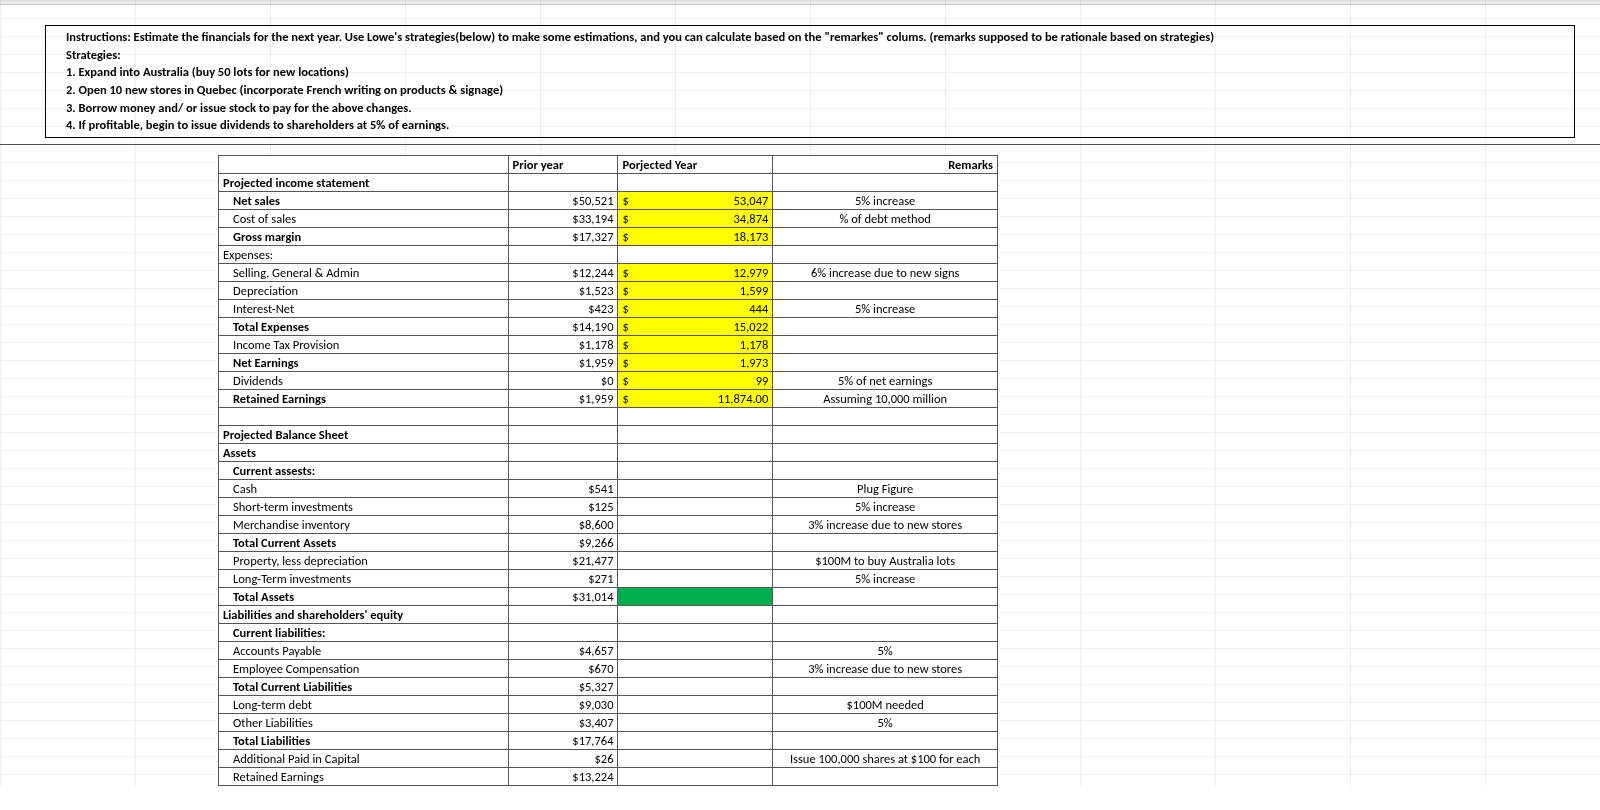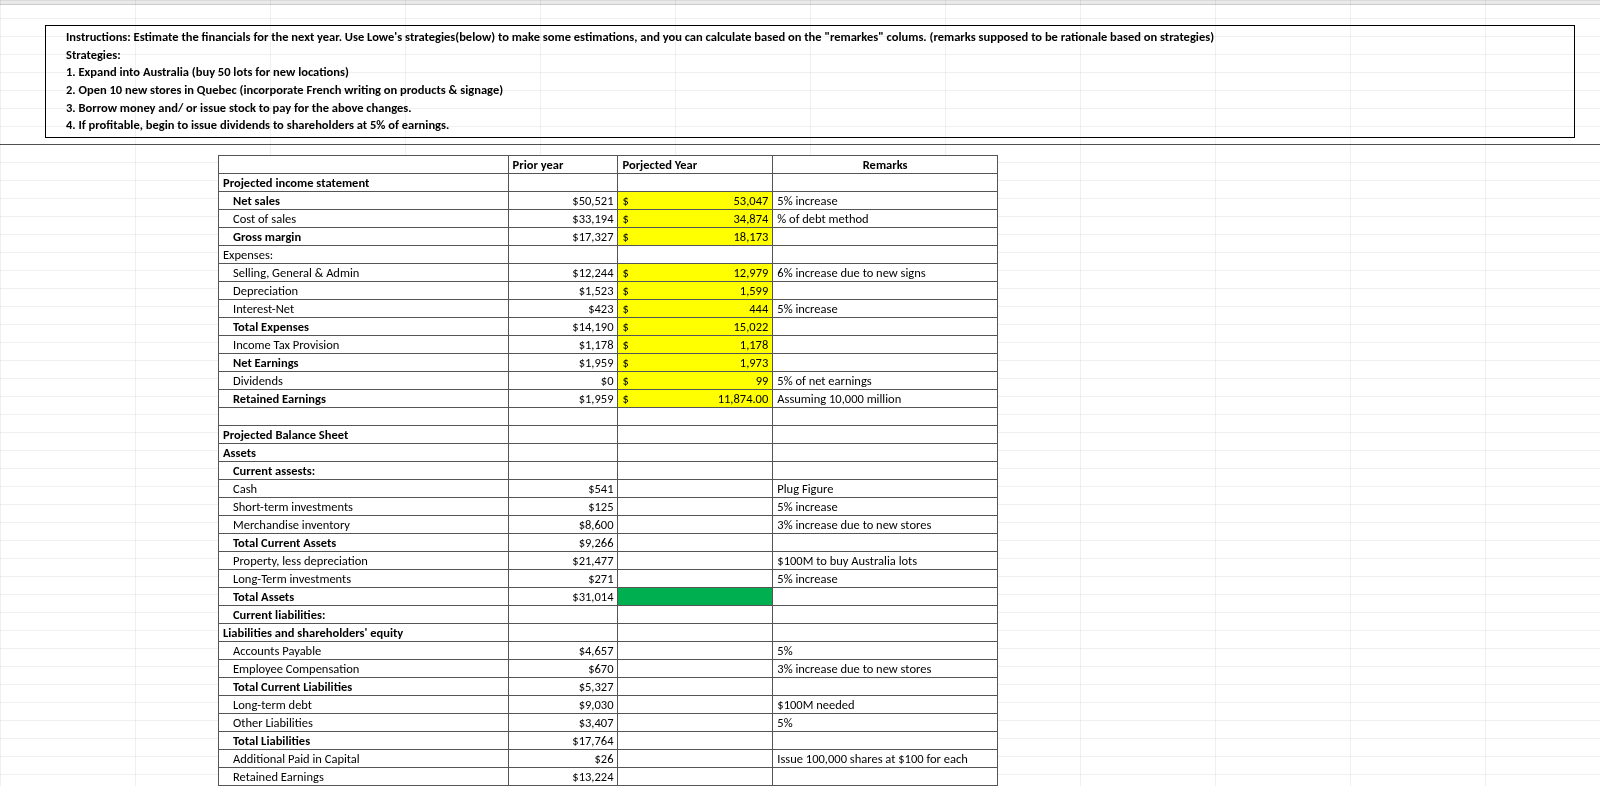--- a/index.html
+++ b/index.html
@@ -70,7 +70,7 @@
   .col-prior { width: 110px; text-align: right; }
   .col-proj  { width: 155px; text-align: right; }
   .col-rem   { width: 225px; }
-  .hdr { font-weight: 700; text-align: center; }
+  .hdr { font-weight: 700; text-align: right; }
   .indent1 { padding-left: 14px !important; }
   .right { }
   .yellow { background: #ffff00 !important; }

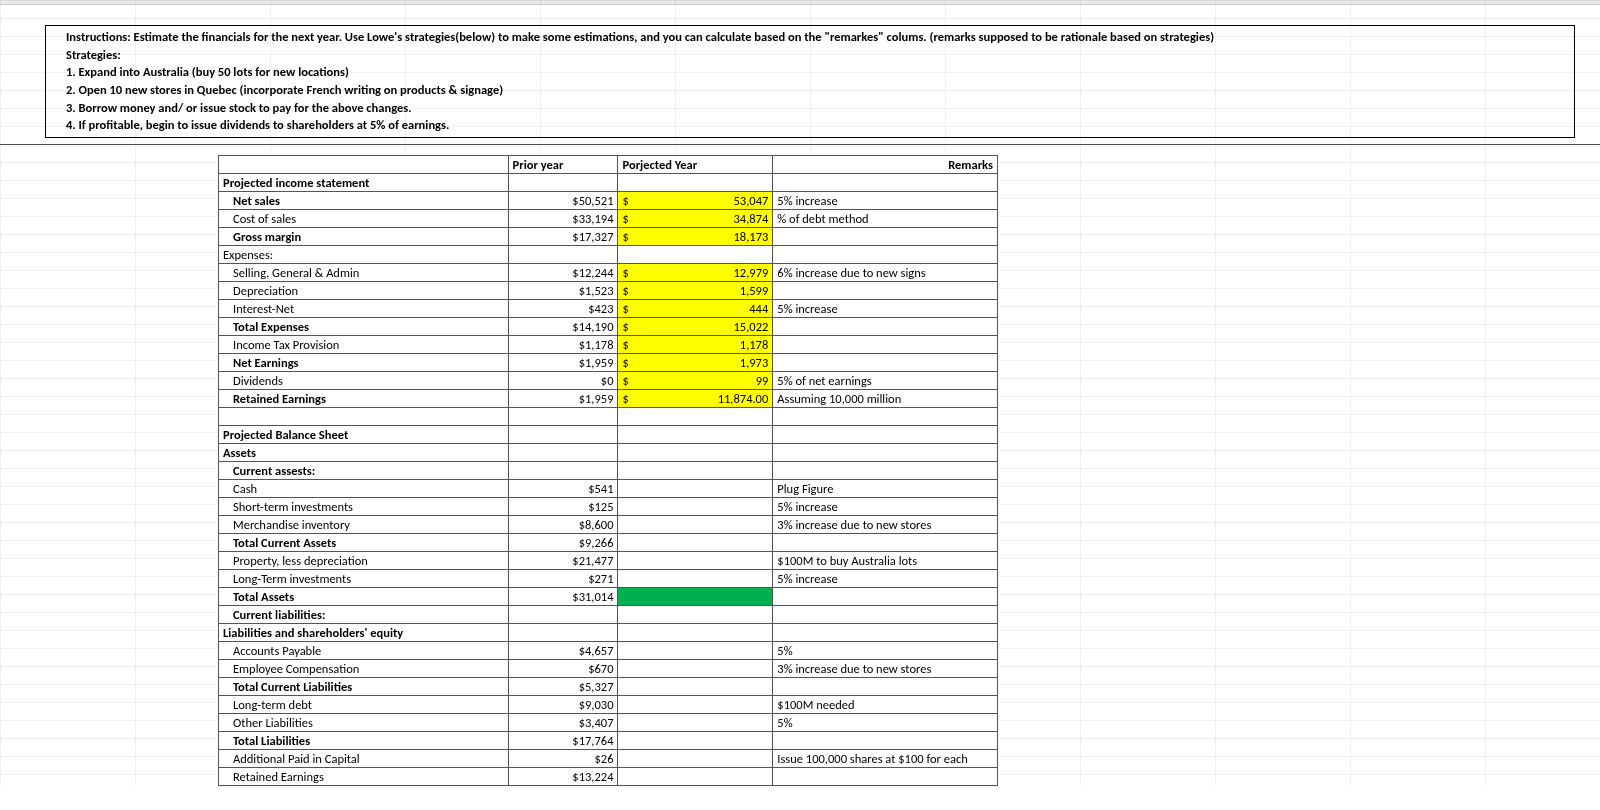--- a/index.html
+++ b/index.html
@@ -69,7 +69,7 @@
   .col-label { width: 290px; }
   .col-prior { width: 110px; text-align: right; }
   .col-proj  { width: 155px; text-align: right; }
-  .col-rem   { width: 225px; }
+  .col-rem   { width: 225px; text-align: center; }
   .hdr { font-weight: 700; text-align: right; }
   .indent1 { padding-left: 14px !important; }
   .right { }

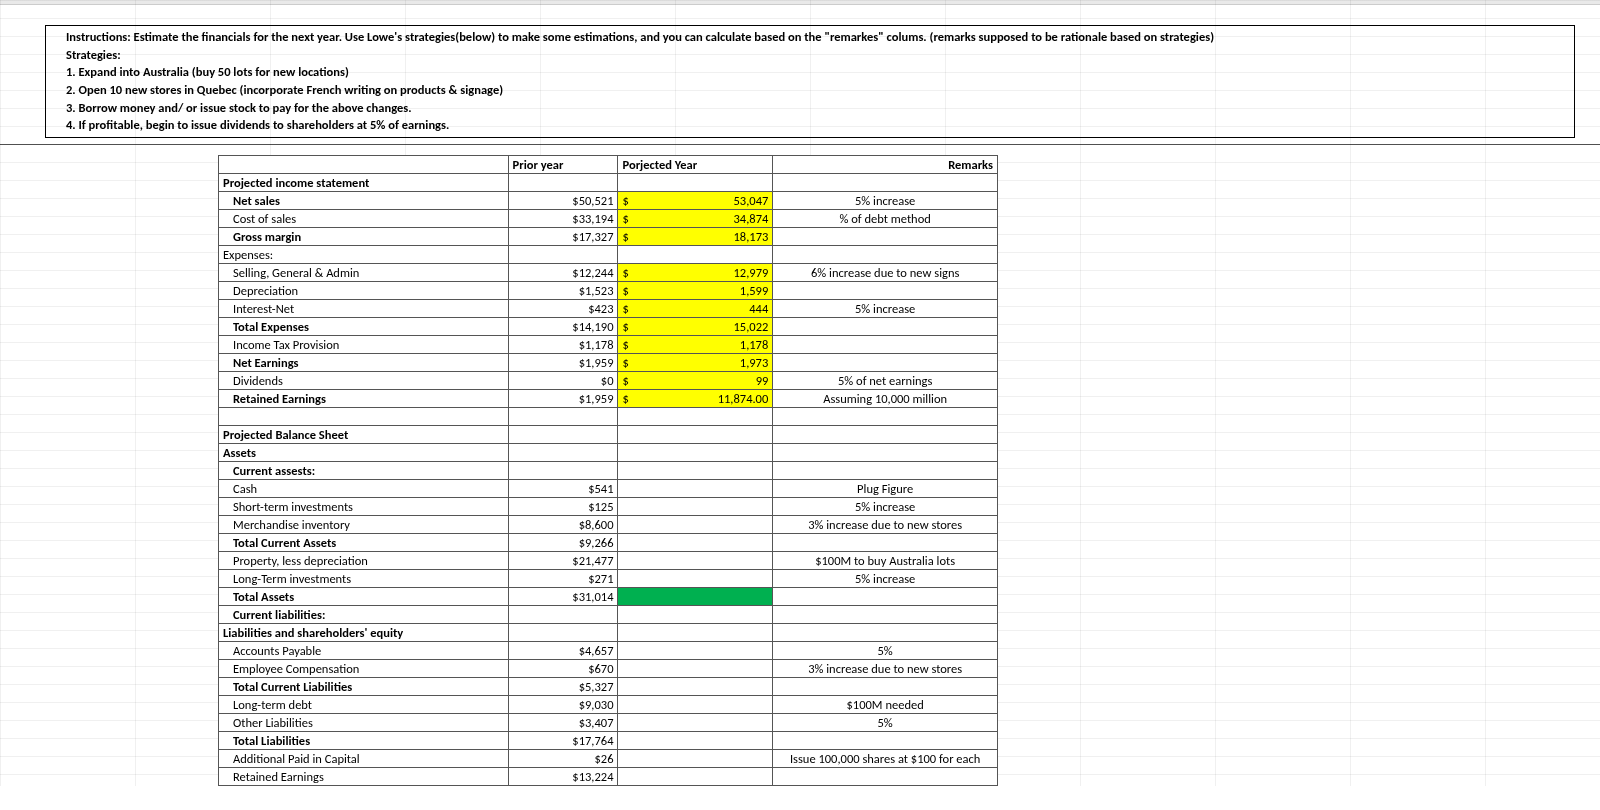--- a/index.html
+++ b/index.html
@@ -255,14 +255,14 @@
             <td class="col-rem"></td>
           </tr>
           <tr>
+            <td class="col-label section-hdr bold">Liabilities and shareholders' equity</td>
+            <td class="col-prior"></td>
+            <td class="col-proj"></td>
+            <td class="col-rem"></td>
+          </tr>
+          <tr>
             <td class="col-label indent1 bold">Current liabilities:</td>
             <td class="col-prior right"></td>
-            <td class="col-proj"></td>
-            <td class="col-rem"></td>
-          </tr>
-          <tr>
-            <td class="col-label section-hdr bold">Liabilities and shareholders' equity</td>
-            <td class="col-prior"></td>
             <td class="col-proj"></td>
             <td class="col-rem"></td>
           </tr>

